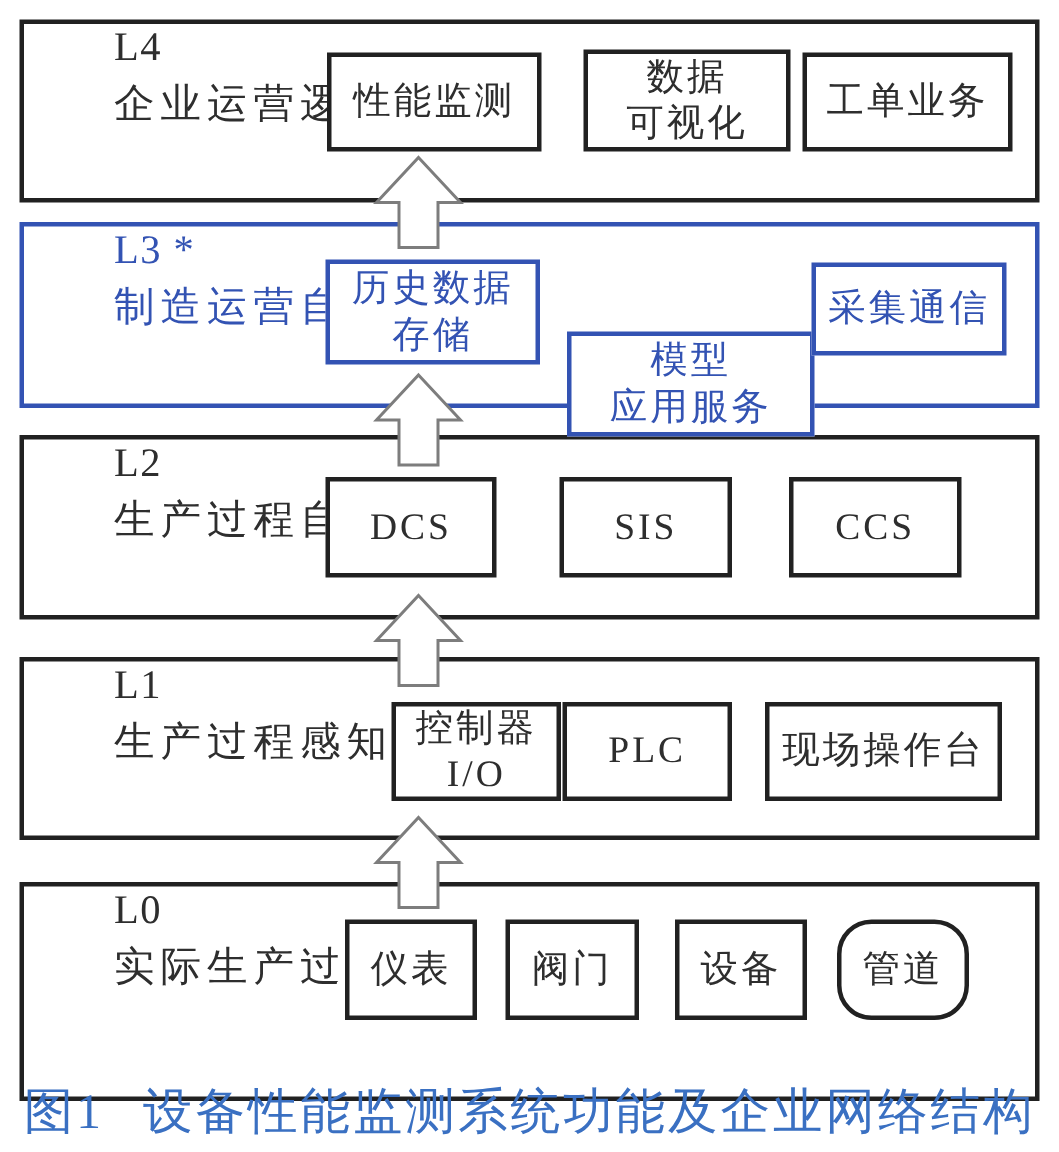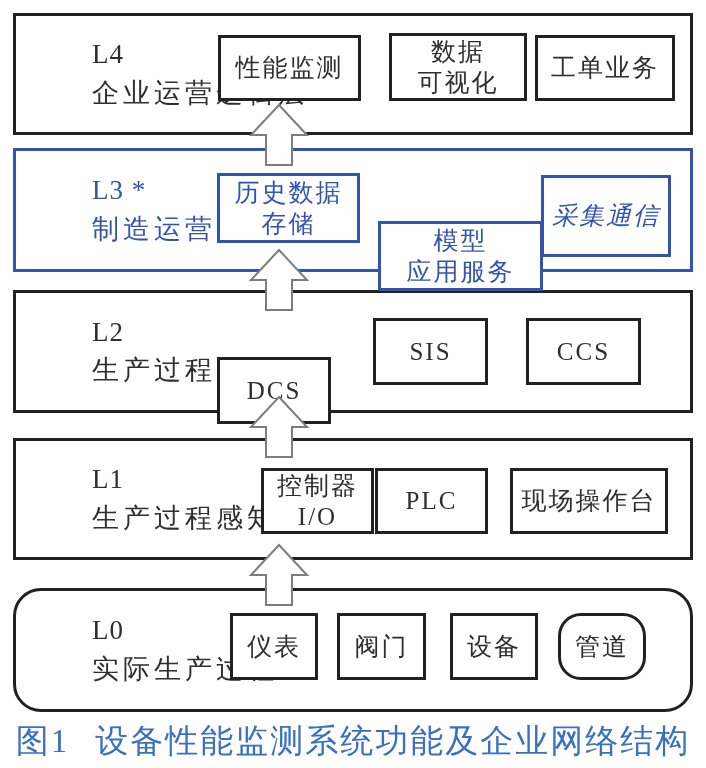--- a/index.html
+++ b/index.html
@@ -15,7 +15,7 @@
   .canvas{position:relative;width:706px;height:768px;background:#fff;overflow:hidden;}
   .layer{position:absolute;left:13px;width:680px;border:3px solid var(--border-dark);background:#fff;}
   .layer.accent{border-color:var(--accent-blue);}
-  .layer-label{position:absolute;left:60px;top:0;bottom:0;display:flex;flex-direction:column;justify-content:center;gap:7px;color:var(--text-dark);font-size:27px;line-height:1.15;white-space:nowrap;margin-left:16px;}
+  .layer-label{position:absolute;left:60px;top:0;bottom:0;display:flex;flex-direction:column;gap:7px;color:var(--text-dark);font-size:27px;line-height:1.15;white-space:nowrap;}
   .layer.accent .layer-label{color:var(--accent-blue);}
   .layer-code{letter-spacing:1px;}
   .layer-name{letter-spacing:4px;}

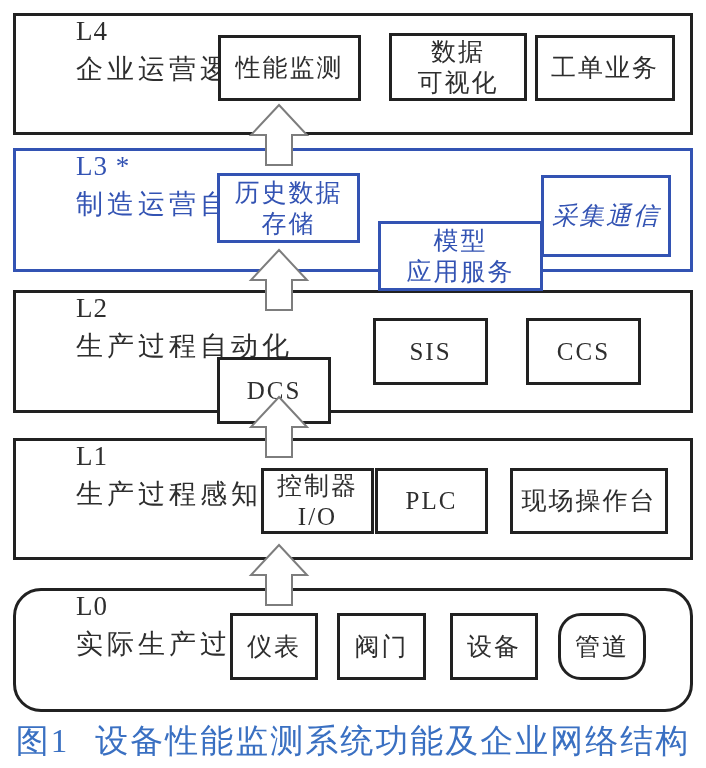--- a/index.html
+++ b/index.html
@@ -84,7 +84,7 @@
     <span>模型</span>
     <span>应用服务</span>
   </div>
-  <div class="node accent" style="left:541px;top:175px;width:130px;height:82px;font-style:italic;">
+  <div class="node accent" style="left:541px;top:175px;width:130px;height:62px;">
     <span>采集通信</span>
   </div>
 

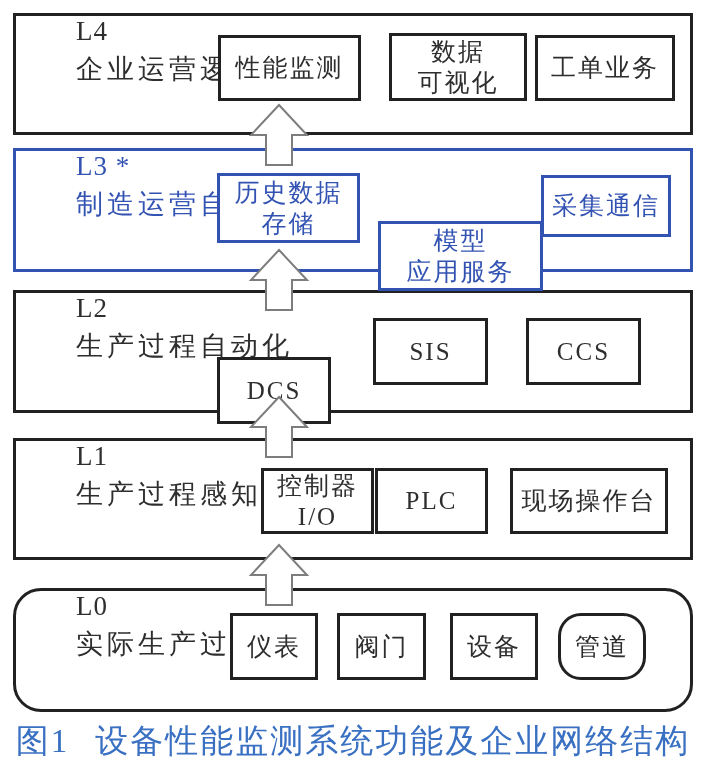--- a/index.html
+++ b/index.html
@@ -88,7 +88,7 @@
     <span>采集通信</span>
   </div>
 
-  <div class="node" style="left:217px;top:318px;width:114px;height:67px;margin-top:39px;">
+  <div class="node" style="left:217px;top:318px;width:114px;height:67px;">
     <span>DCS</span>
   </div>
   <div class="node" style="left:373px;top:318px;width:115px;height:67px;">

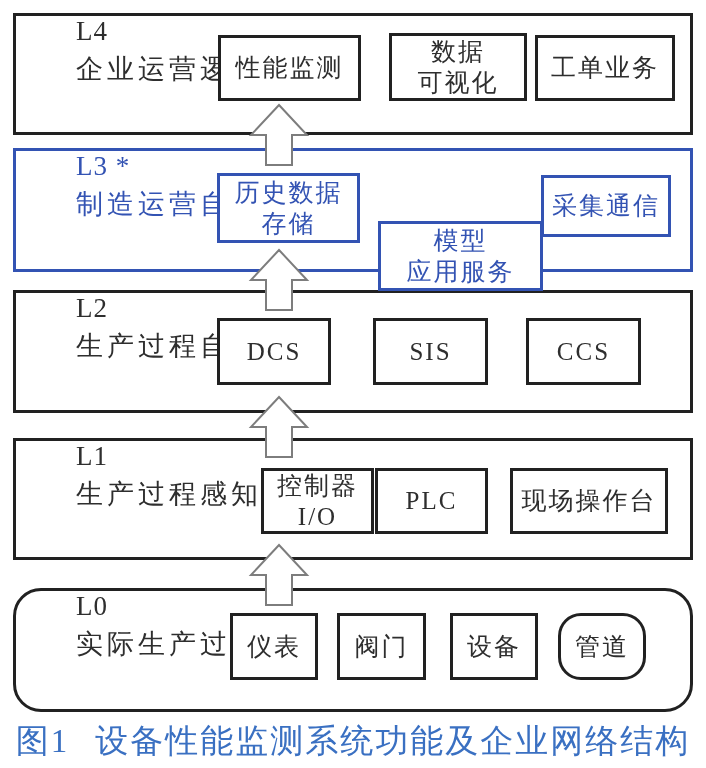--- a/index.html
+++ b/index.html
@@ -58,7 +58,7 @@
     </div>
   </section>
 
-  <section class="layer" style="top:588px;height:124px;border-radius:28px;">
+  <section class="layer" style="top:588px;height:146px;">
     <div class="layer-label">
       <div class="layer-code">L0</div>
       <div class="layer-name">实际生产过程</div>

